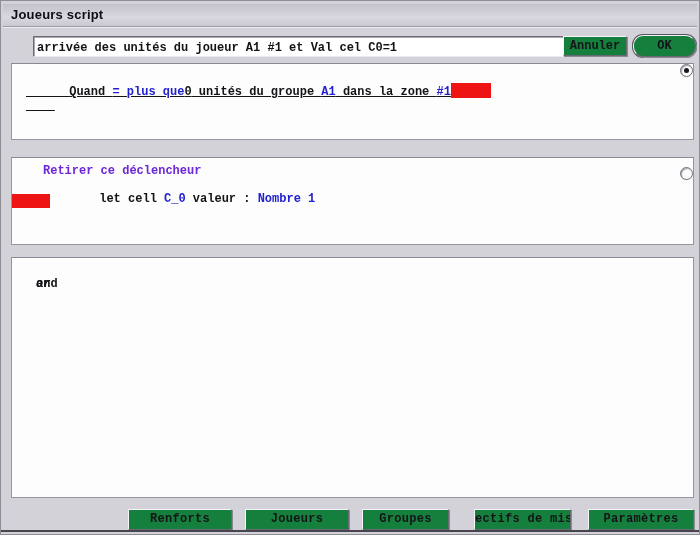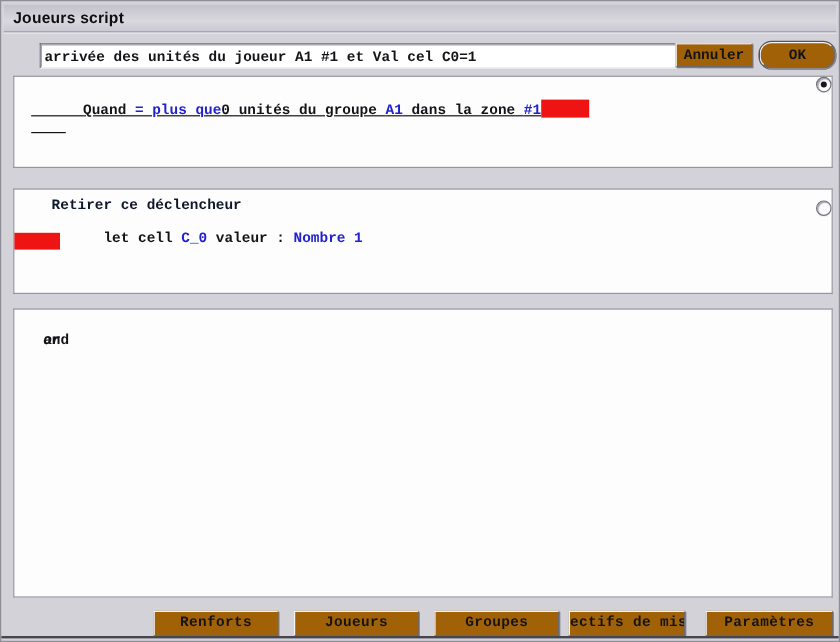--- a/index.html
+++ b/index.html
@@ -42,7 +42,7 @@
   }
   .btn{
     position:absolute;
-    background:#a16207;
+    background:#15803d;
     border:1px solid;border-color:#f5f4f8 #6a6972 #6a6972 #f5f4f8;
     box-shadow:1px 1px 0 #8a8992;
     text-align:center;

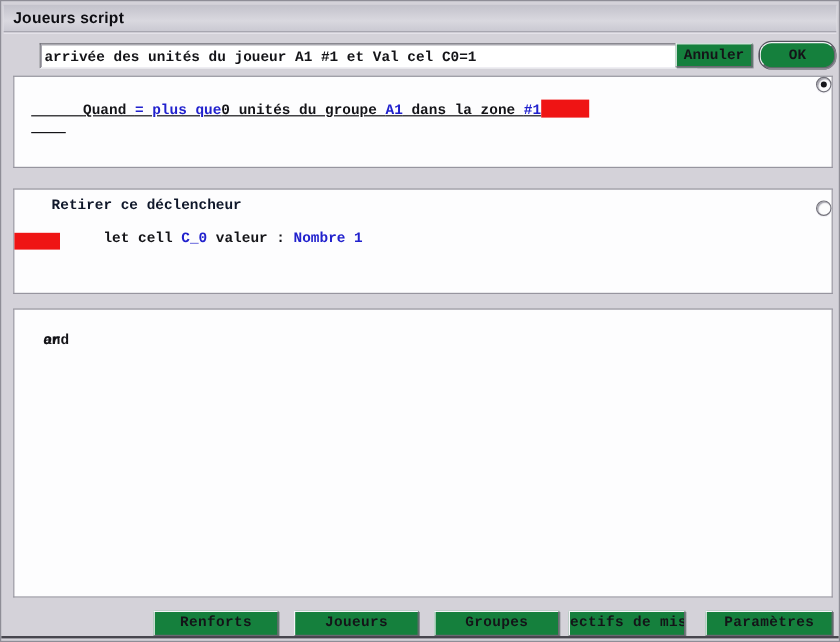--- a/index.html
+++ b/index.html
@@ -74,7 +74,7 @@
     line-height:14px;
   }
   .blue{color:#2121cd;}
-  .teal{color:#0f172a;}
+  .teal{color:#6d28d9;}
   .redbox{
     display:inline-block;
     width:40px;height:15px;

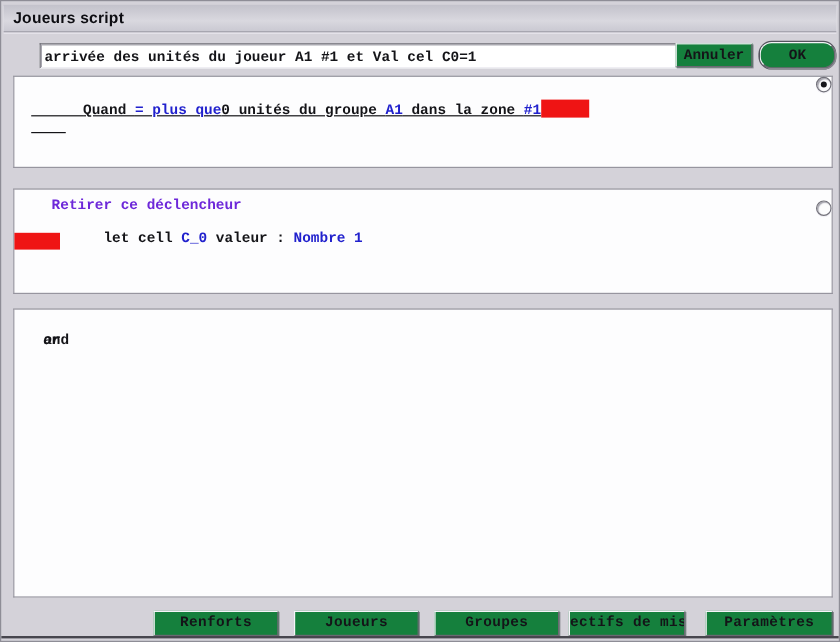--- a/index.html
+++ b/index.html
@@ -140,7 +140,7 @@
 
   <div class="panel panel-action">
     <div class="codeline mono teal" style="left:31px;top:6px;">Retirer ce déclencheur</div>
-    <div class="codeline mono" style="left:31px;top:20px;font-family:Liberation Mono, monospace;">
+    <div class="codeline mono" style="left:44px;top:20px;font-family:Liberation Mono, monospace;">
       <span>let cell </span><span class="blue">C_0</span><span> valeur : </span><span class="blue">Nombre 1</span>
     </div>
     <div class="redbox-abs"></div>

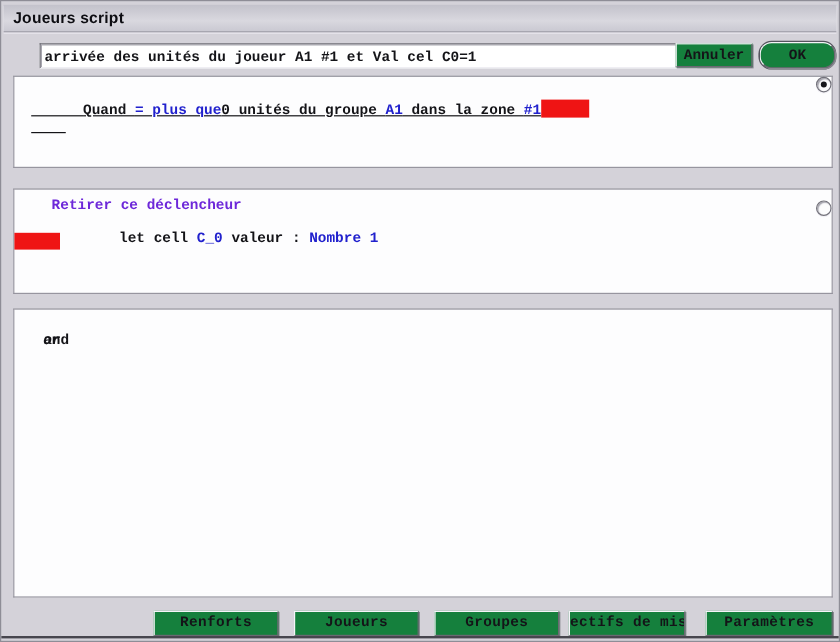--- a/index.html
+++ b/index.html
@@ -106,7 +106,7 @@
   .fb-0{left:10px;width:104px;}
   .fb-1{left:127px;width:104px;}
   .fb-2{left:244px;width:104px;}
-  .fb-3{left:361px;width:104px;}
+  .fb-3{left:361px;width:87px;}
   .fb-4{left:473px;width:97px;}
   .fb-5{left:587px;width:106px;}
   .bottom-edge{

